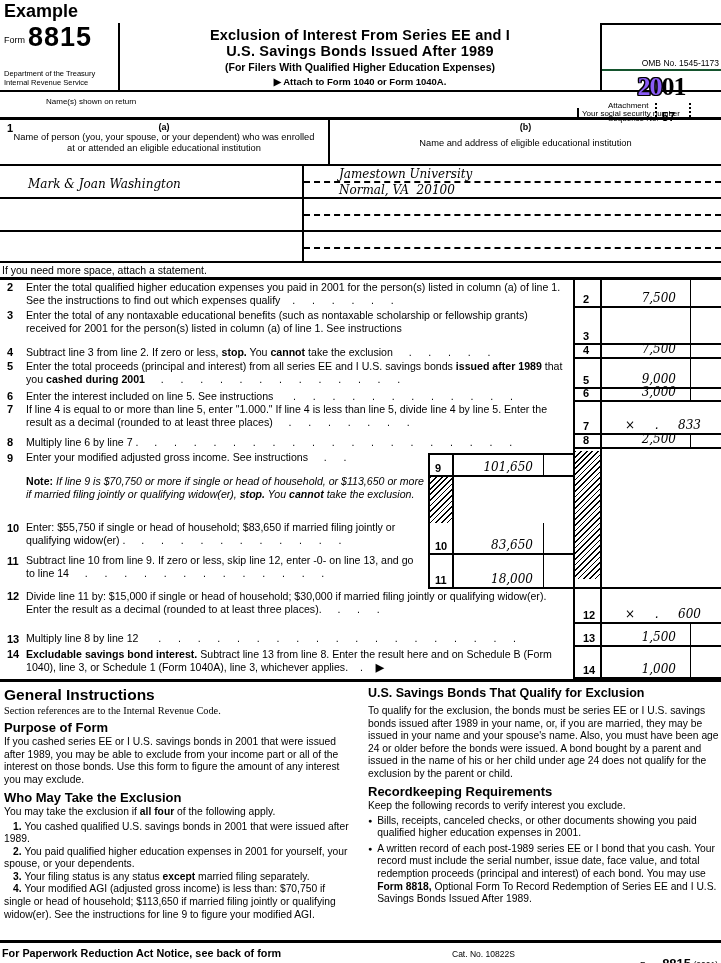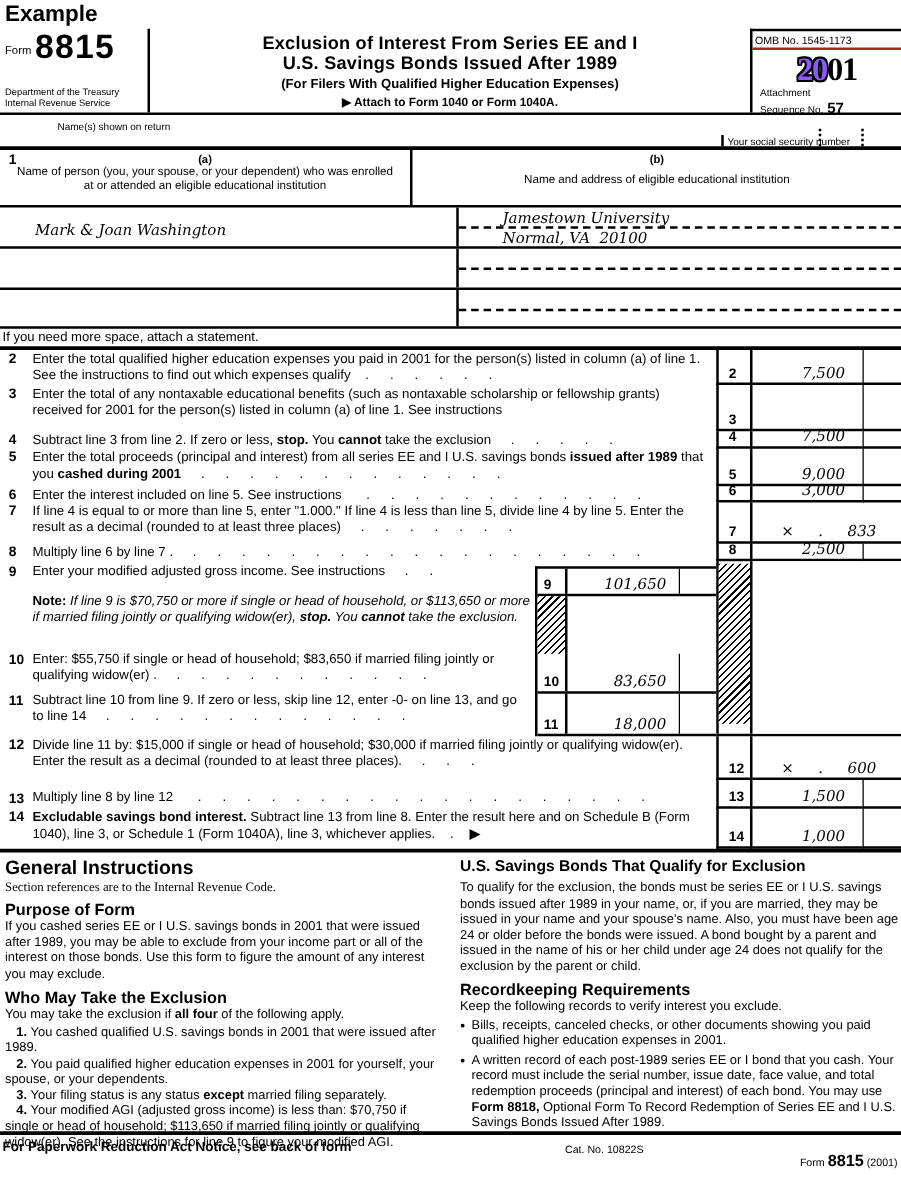--- a/index.html
+++ b/index.html
@@ -25,7 +25,7 @@
   .attach { font-weight:bold; font-size:9.5px; margin-top:3px; }
   .hdr-right { width:121px; border-left:2px solid #000; border-top:2px solid #000;
                display:flex; flex-direction:column; }
-  .omb { font-size:8.5px; border-bottom:2px solid #b91c1c; padding:2px 2px 1px; text-align:left; height:16px; }
+  .omb { font-size:8.5px; border-bottom:2px solid #14532d; padding:2px 2px 1px; text-align:right; height:16px;margin-top:31px; }
   .year { flex:1; font-size:26px; font-weight:bold; text-align:center; line-height:1.2; letter-spacing:-1px;
           font-family:"Liberation Serif", serif; }
   .yr-outline { color:#8b5cf6;

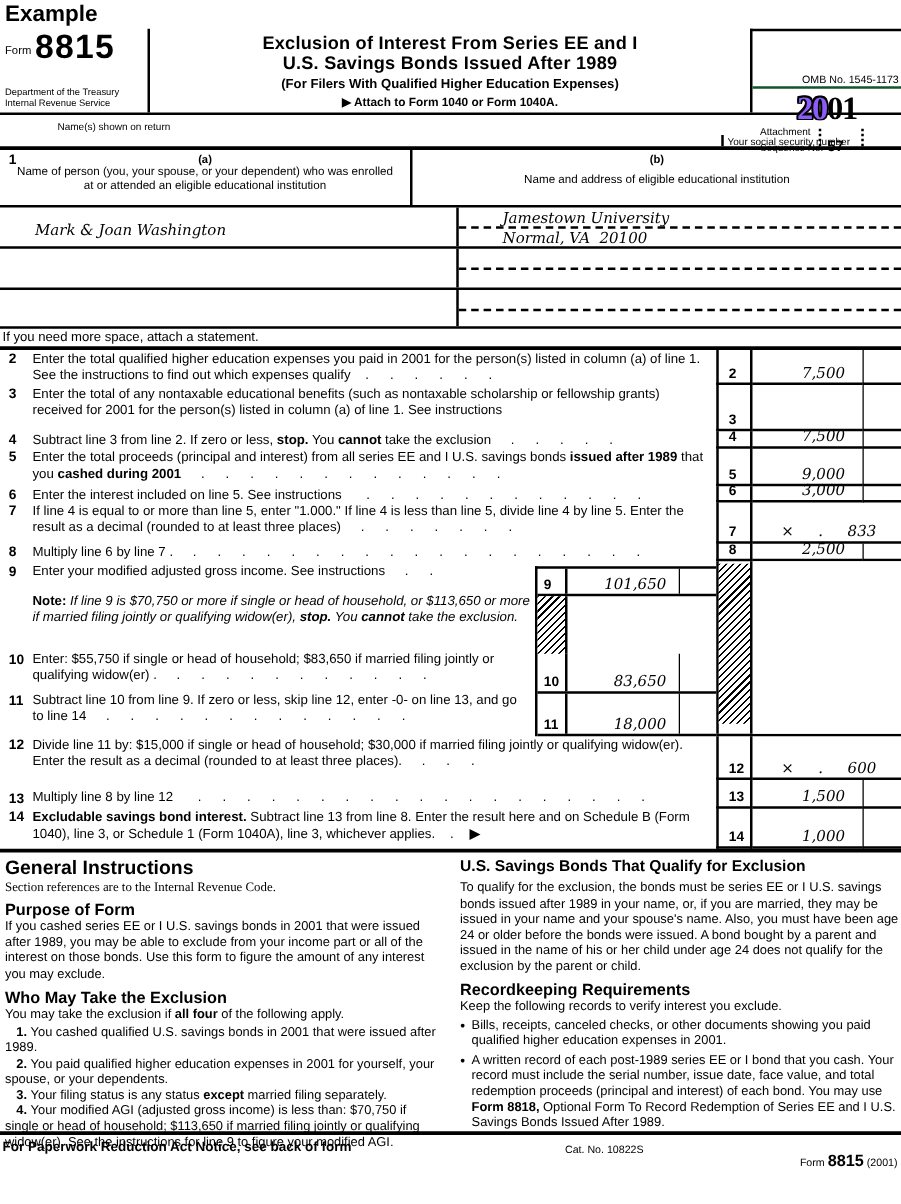--- a/index.html
+++ b/index.html
@@ -50,7 +50,7 @@
   .t1-b .coldesc { padding-top:6px; }
   .t1-row { display:flex; height:33px; border-bottom:2px solid #000; }
   .t1-row:nth-last-of-type(2) { height:31px; }
-  .t1-row .a { width:367px; border-right:2px solid #000; display:flex; align-items:flex-end;
+  .t1-row .a { width:304px; border-right:2px solid #000; display:flex; align-items:flex-end;
                padding:0 4px 6px 28px; }
   .t1-row .b { flex:1; display:flex; flex-direction:column; }
   .b-top { height:17px; border-bottom:2px dashed #000; padding-left:35px;

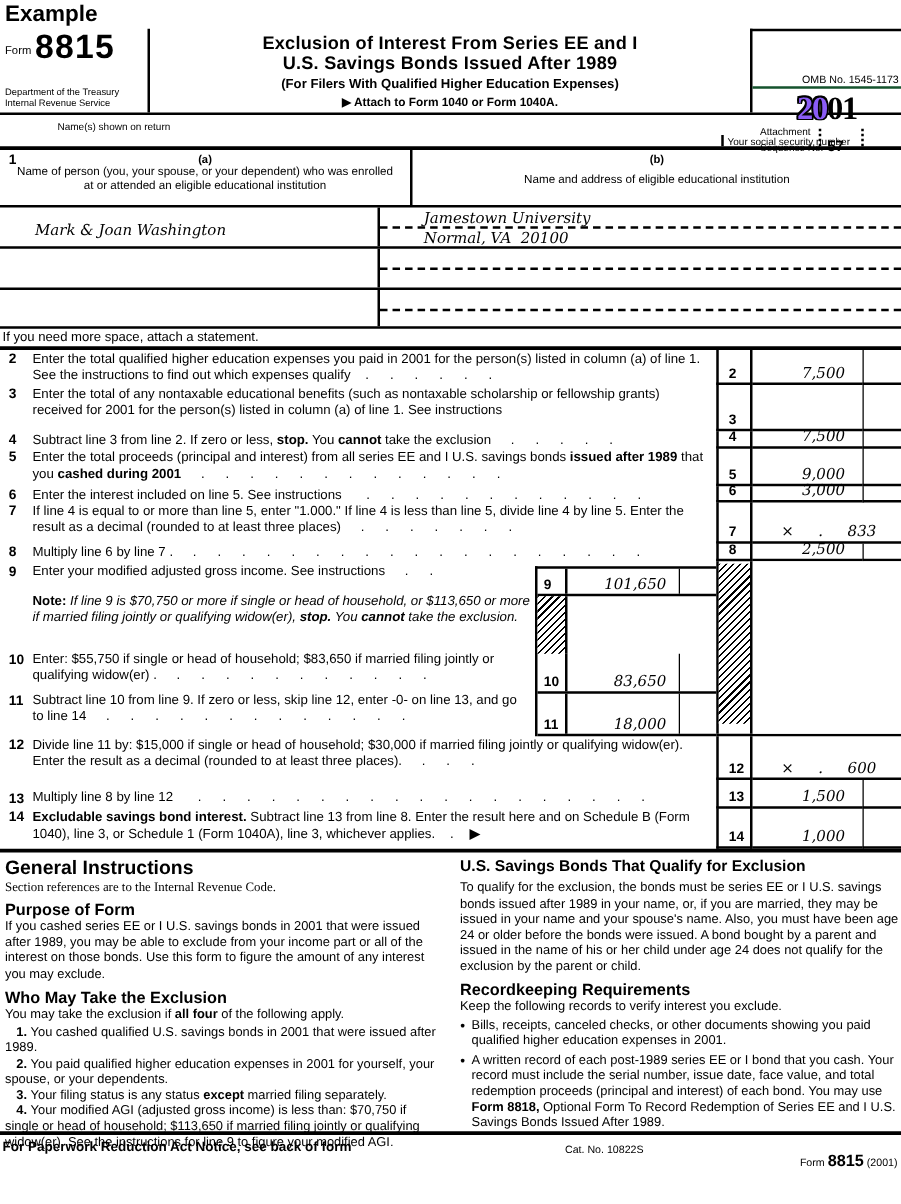--- a/index.html
+++ b/index.html
@@ -103,7 +103,7 @@
   .h-r7{height:33px}.h-r8{height:14px}.h-r12{height:35px}.h-r13{height:23px}.h-r14{height:32px}
 
   
-  .instr { display:flex; height:223px; padding:2px 2px 0 2px; }
+  .instr { display:flex; height:258px; padding:2px 2px 0 2px; }
   .ic-left { width:352px; padding-left:2px; flex-shrink:0; }
   .ic-right { flex:1; padding-left:14px; }
   .gi-h1 { font-size:15.5px; font-weight:bold; margin:2px 0 1px; }

